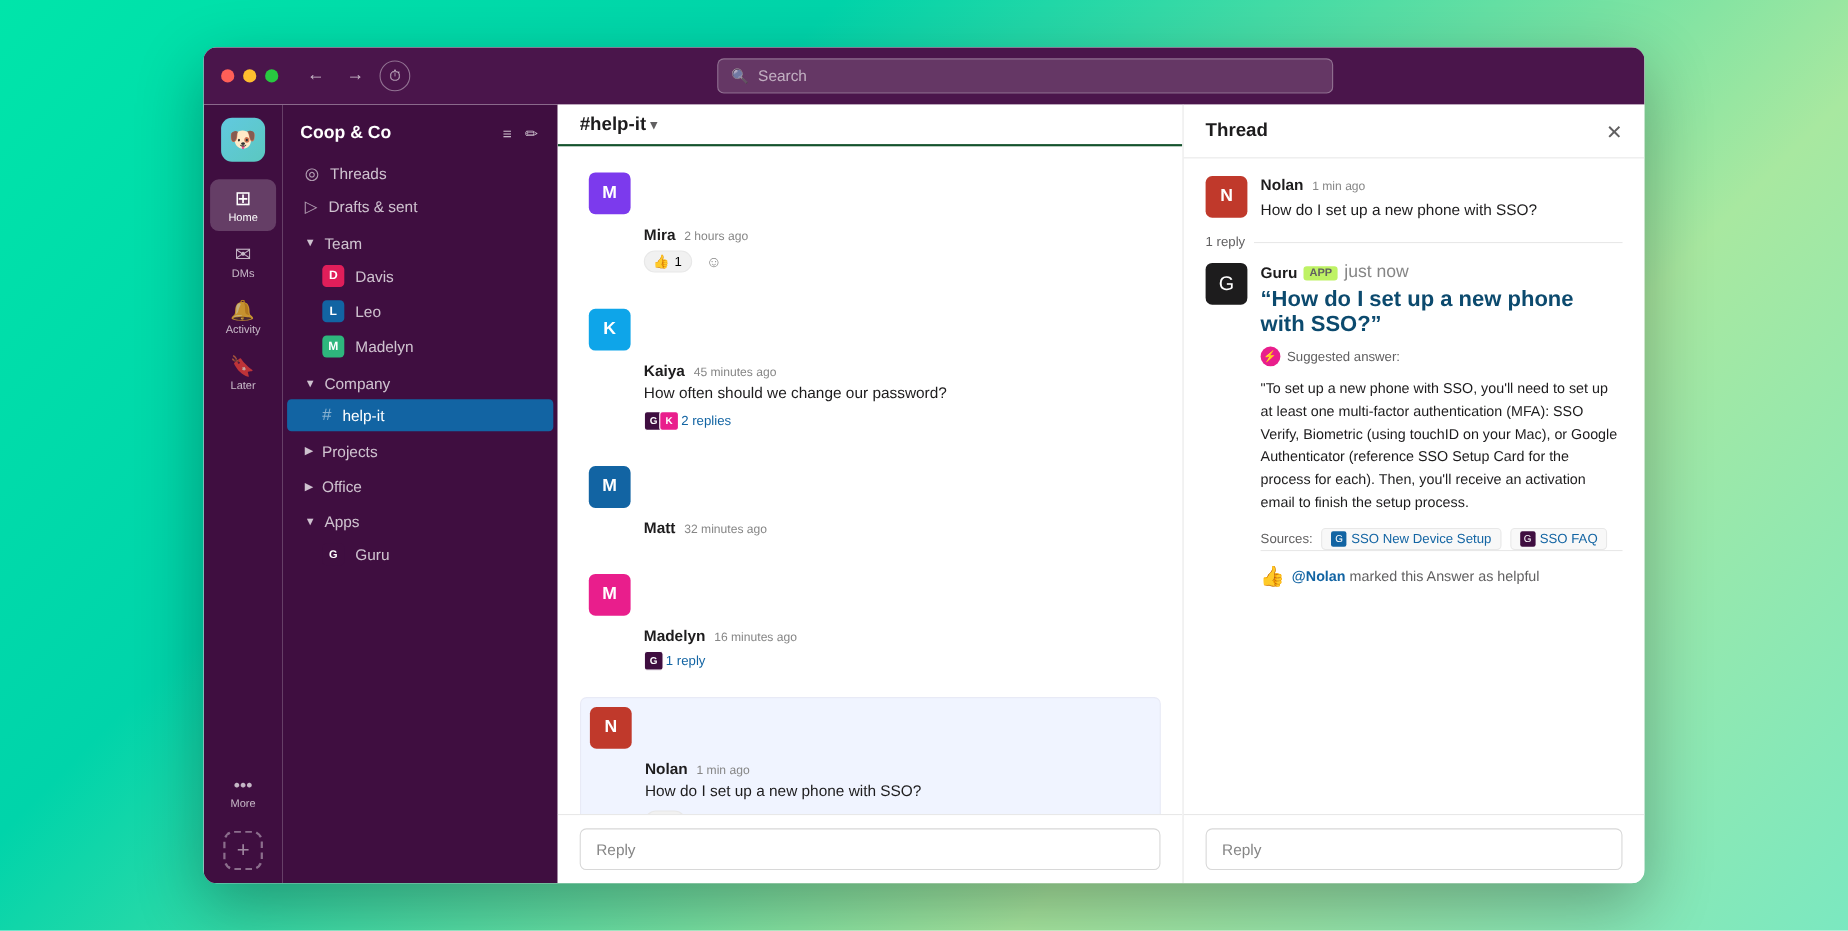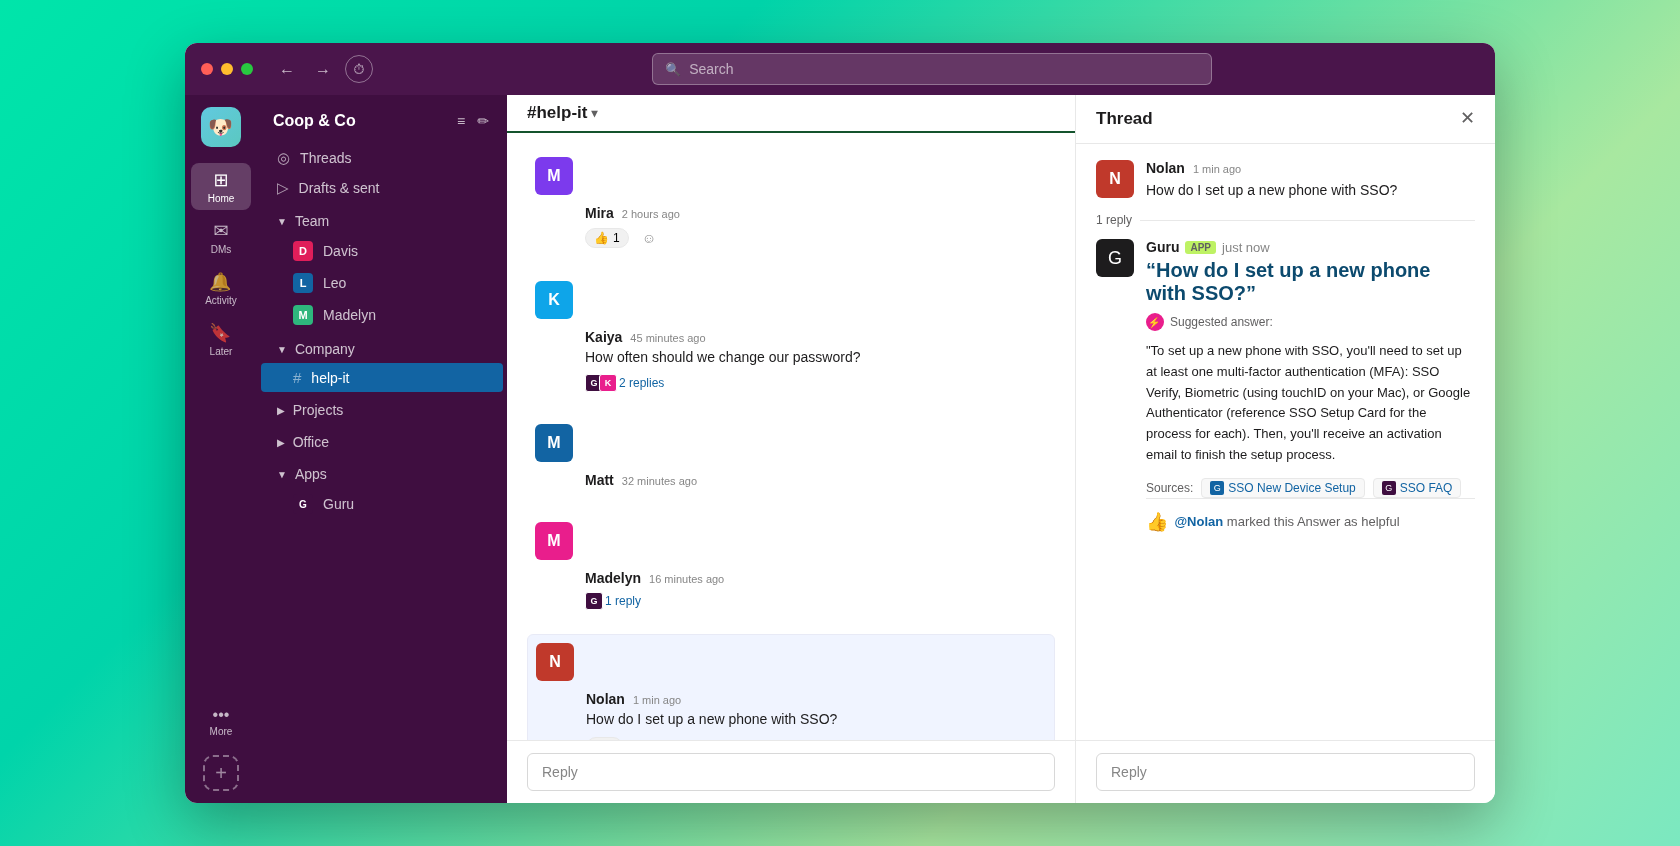--- a/index.html
+++ b/index.html
@@ -397,7 +397,7 @@
     }
     .thread-header {
       display: flex;
-      align-items: flex-start;
+      align-items: flex-end;
       justify-content: space-between;
       padding: 14px 20px;
       border-bottom: 1px solid #e8e8e8;

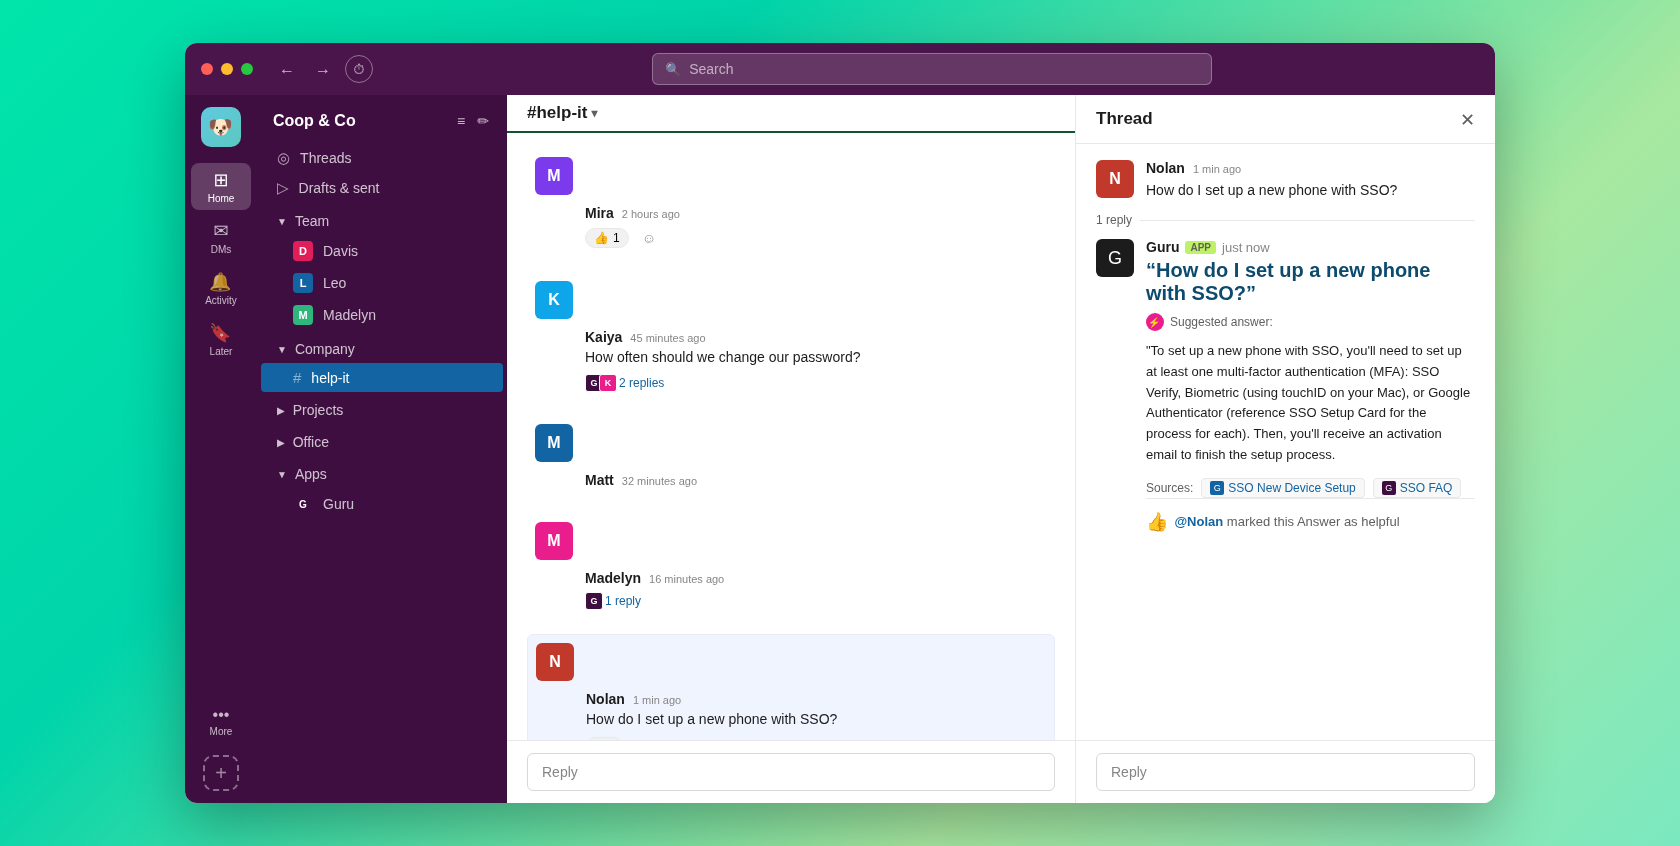--- a/index.html
+++ b/index.html
@@ -478,7 +478,7 @@
       border-radius: 3px;
       text-transform: uppercase;
     }
-    .guru-time { font-size: 13px; color: #868686; }
+    .guru-time { font-size: 16px; color: #868686; }
     .guru-question {
       font-size: 20px;
       font-weight: 700;

